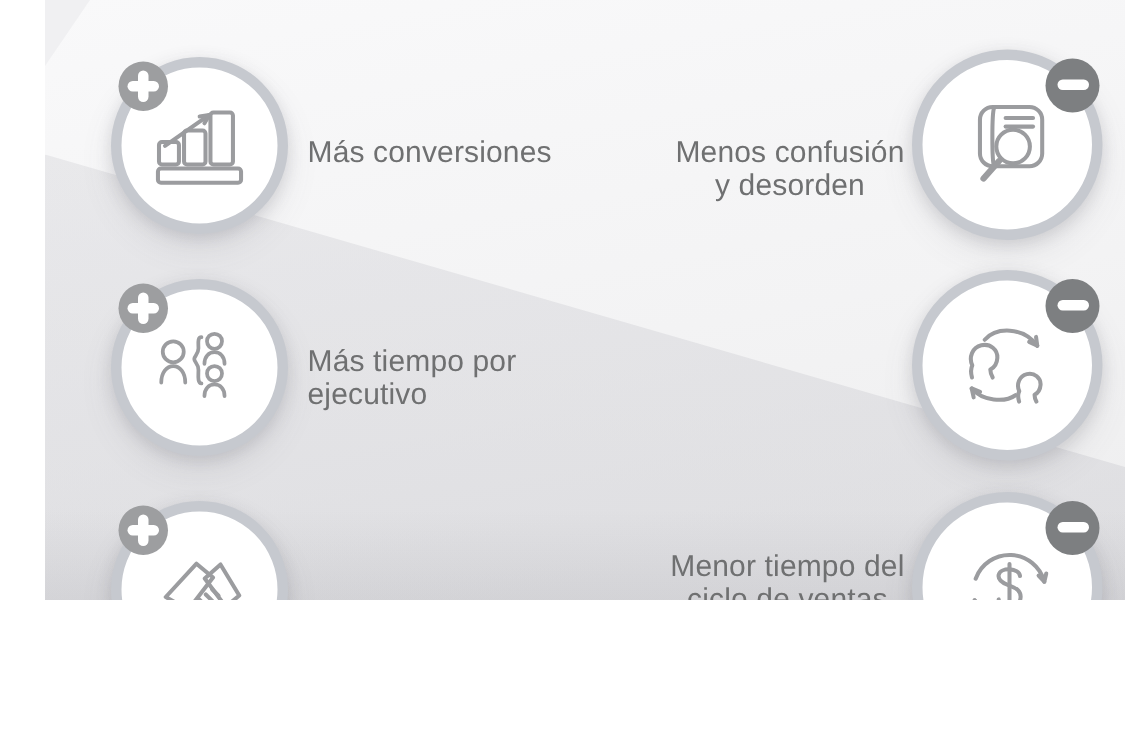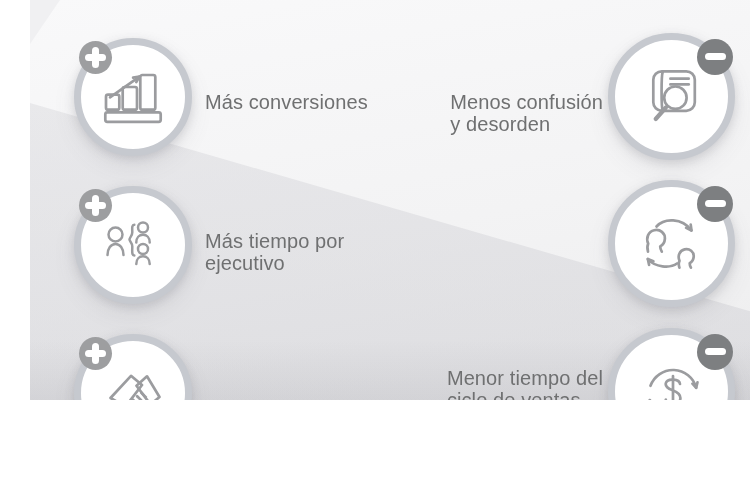--- a/index.html
+++ b/index.html
@@ -24,7 +24,7 @@
   .badge.plus .v{position:absolute;top:6px;left:13px;height:21px;width:7px;border-radius:3.5px;background:#fff;}
   .badge.minus .h{position:absolute;left:7.5px;top:14.5px;width:21px;height:7px;border-radius:3.5px;background:#fff;}
   .label{position:absolute;font-size:20px;line-height:22px;color:#6f7071;white-space:pre-line;letter-spacing:0.1px;}
-  .label.right{text-align:left;}
+  .label.right{text-align:center;}
   svg{display:block;overflow:visible;}
   .ic{stroke:#9b9c9f;fill:none;stroke-width:2.7;stroke-linecap:round;stroke-linejoin:round;}
 </style>

